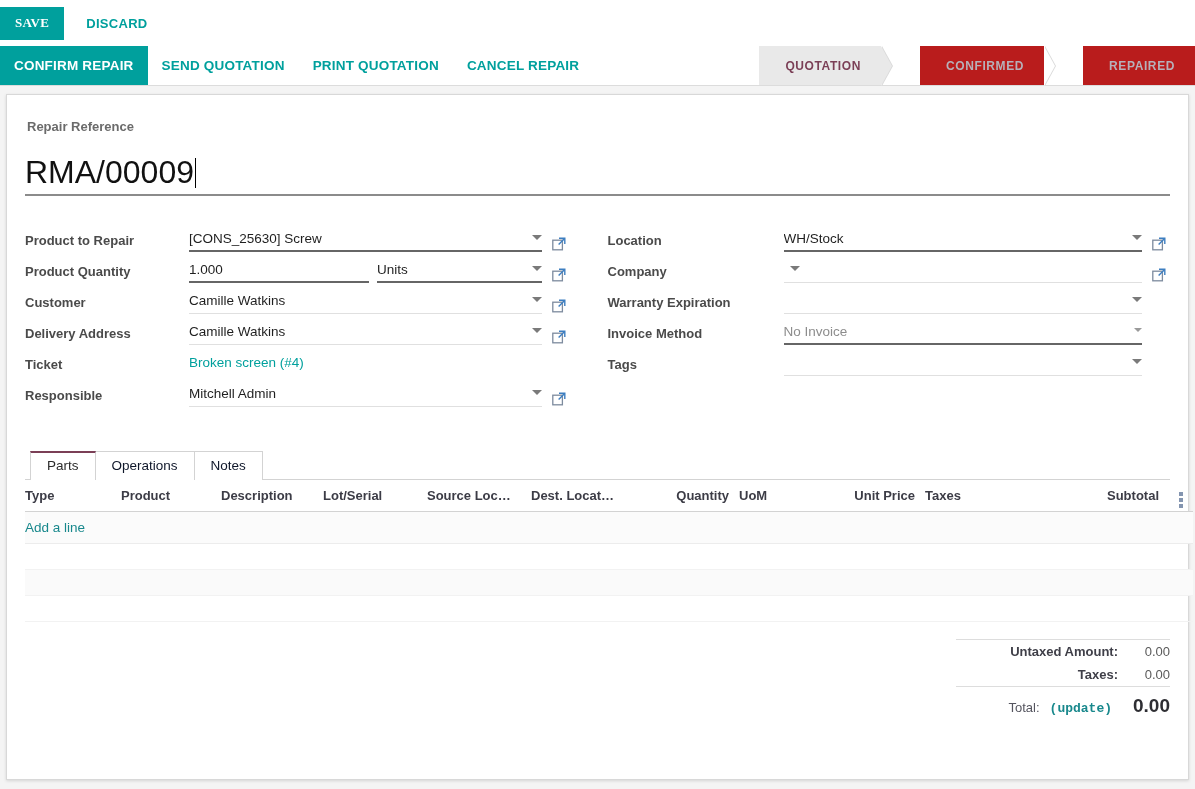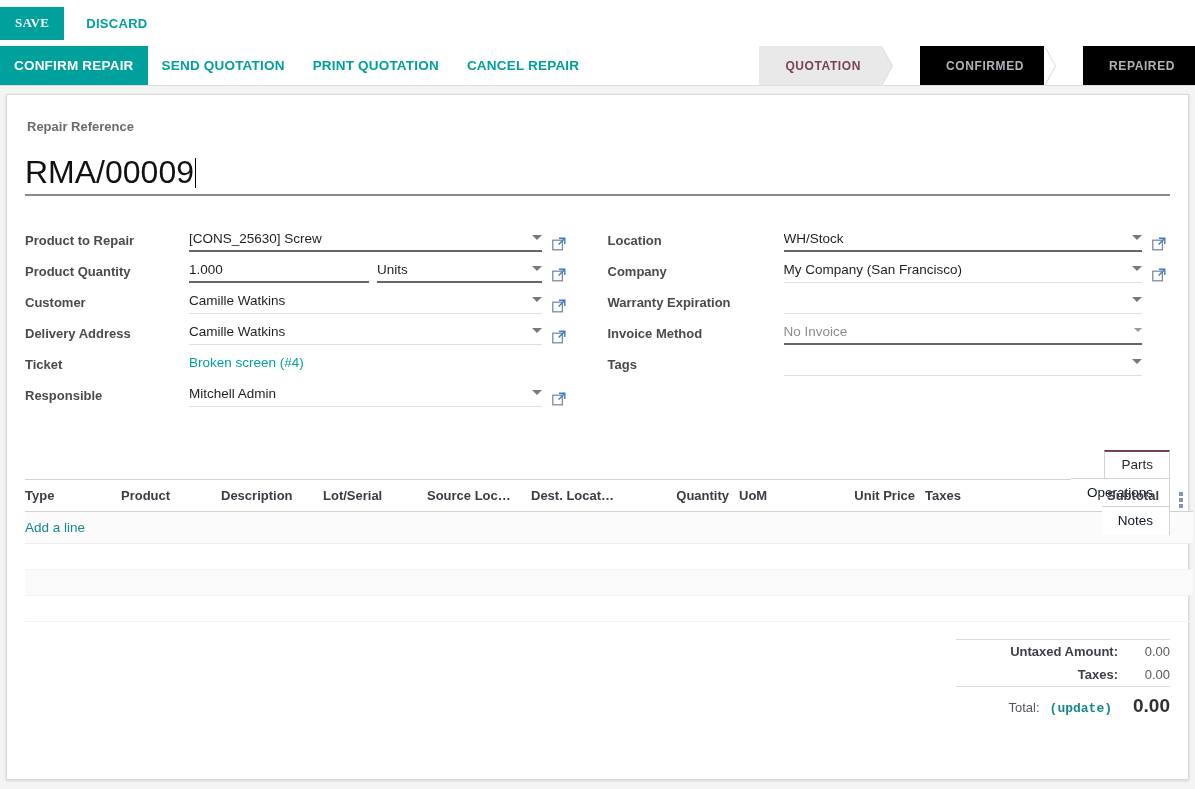--- a/index.html
+++ b/index.html
@@ -90,7 +90,7 @@
     font-weight: 700;
     letter-spacing: .6px;
     color: #b7b0b9;
-    background: #000000;
+    background: #b91c1c;
     cursor: pointer;
   }
   .stage.active {

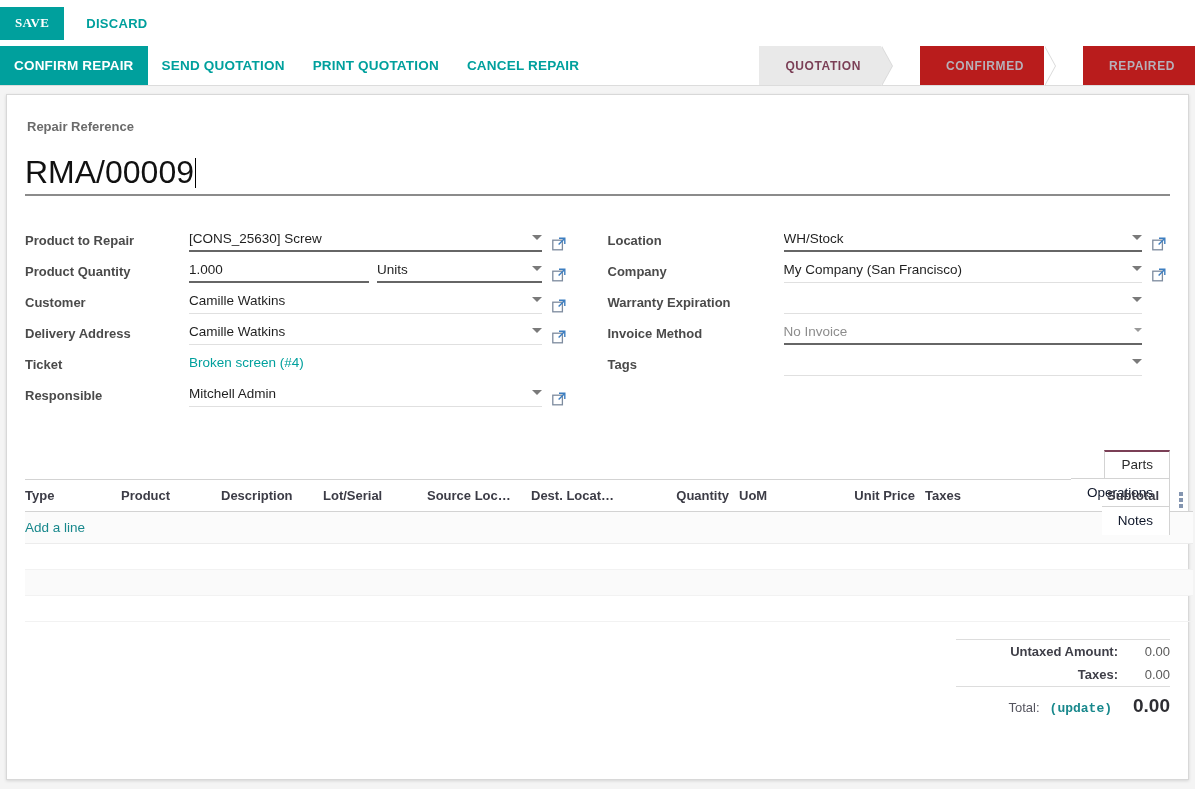--- a/index.html
+++ b/index.html
@@ -492,7 +492,6 @@
         <div class="flabel">Company</div>
         <div class="fctl">
           <div class="fieldbox light">
-            <span class="fval">My Company (San Francisco)</span>
             <span class="caret-dn"></span>
           </div>
           <span class="extlink">

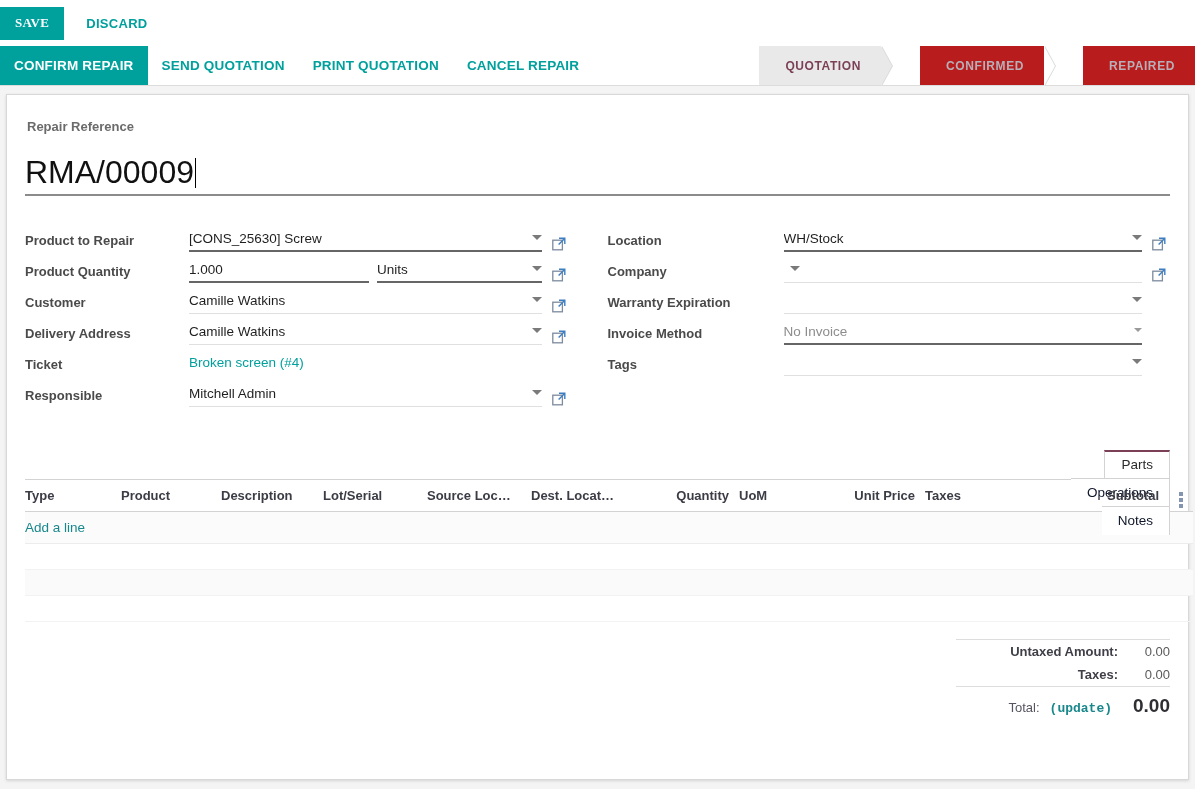--- a/index.html
+++ b/index.html
@@ -254,7 +254,6 @@
     border-bottom: 1px solid #d3d3d3;
     padding-left: 5px;
     height: 30px;
-    flex-direction: column;
   }
   .tab {
     font-size: 13.5px;

